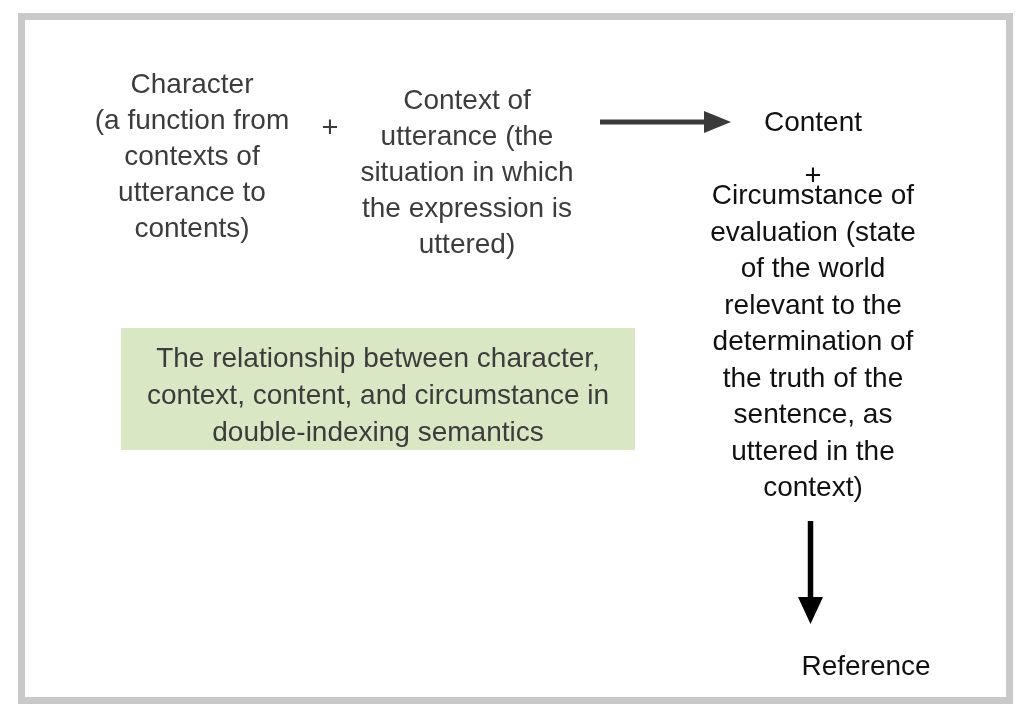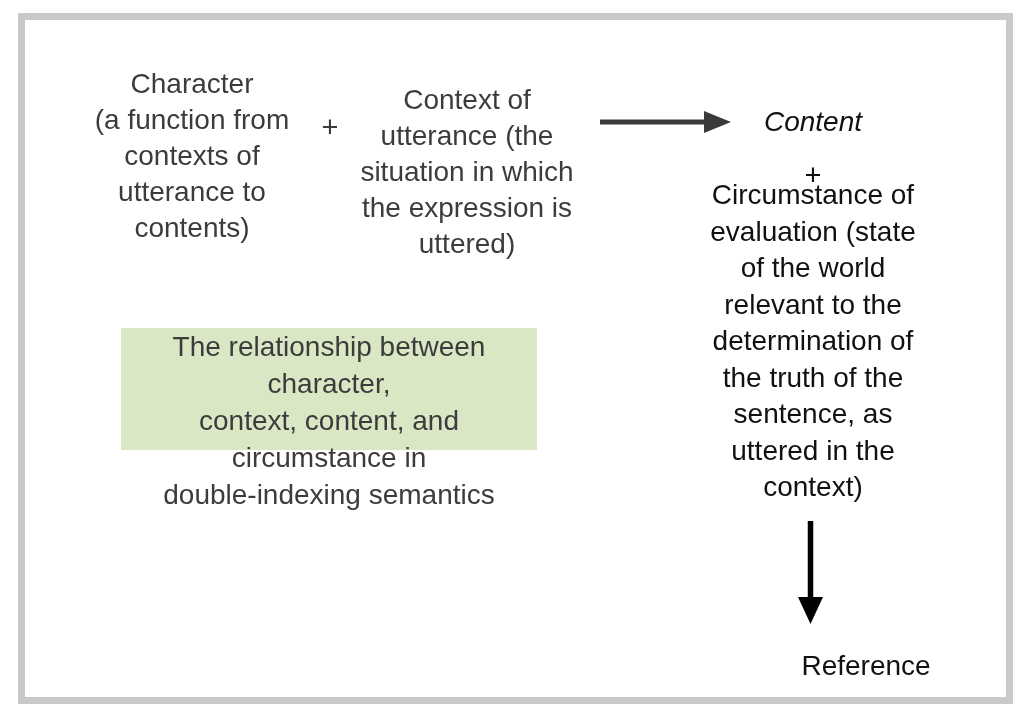--- a/index.html
+++ b/index.html
@@ -37,7 +37,7 @@
     left: 308px; top: 110px; width: 44px;
     font-size: 29px; line-height: 35px;
   }
-  .content     { left: 748px; top: 104px; width: 130px; color: var(--text-black, #111); font-style: italic; }
+  .content     { left: 748px; top: 104px; width: 130px; color: var(--text-black, #111); }
   .plus2 {
     left: 748px; top: 158px; width: 130px;
     font-size: 29px; line-height: 35px;

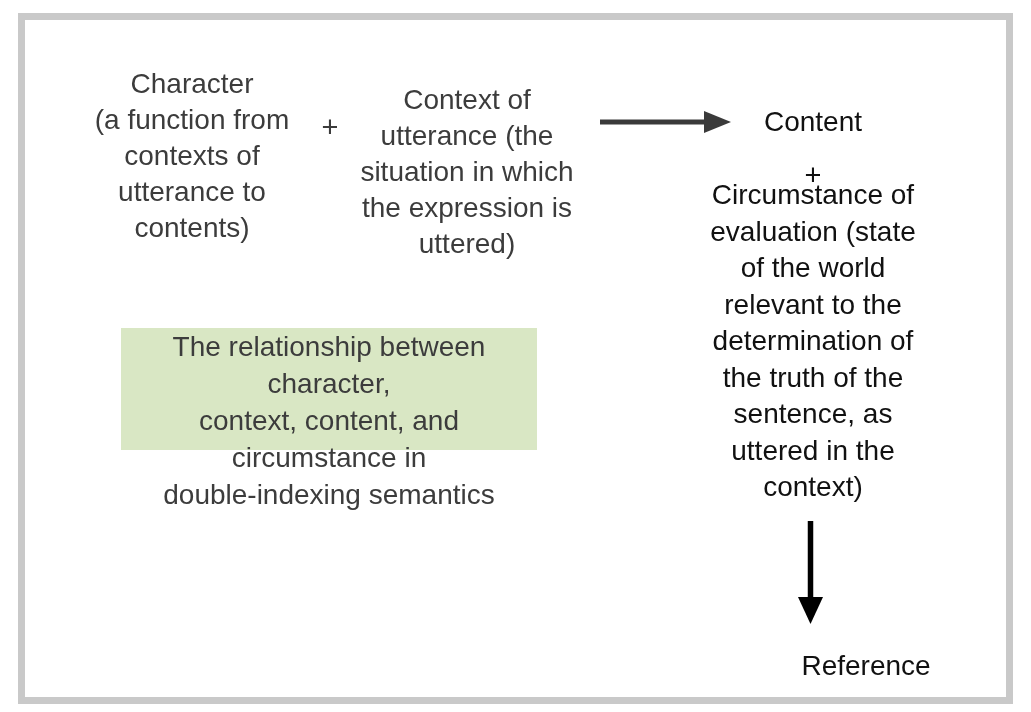--- a/index.html
+++ b/index.html
@@ -50,9 +50,9 @@
   }
   .reference   { left: 766px; top: 648px; width: 200px; color: var(--text-black, #111); }
   .caption {
-    left: 121px; top: 328px; width: 416px; height: 122px;
+    left: 121px; top: 328px; width: 514px; height: 122px;
     background: var(--caption-bg, #d9e7c4);
-    display: flex; align-items: flex-start; justify-content: center;
+    display: flex; align-items: flex-end; justify-content: center;
   }
   .caption-text {
     white-space: pre-line;

